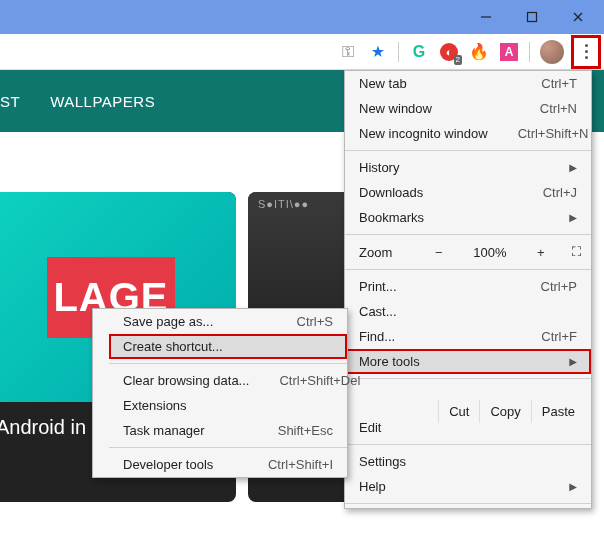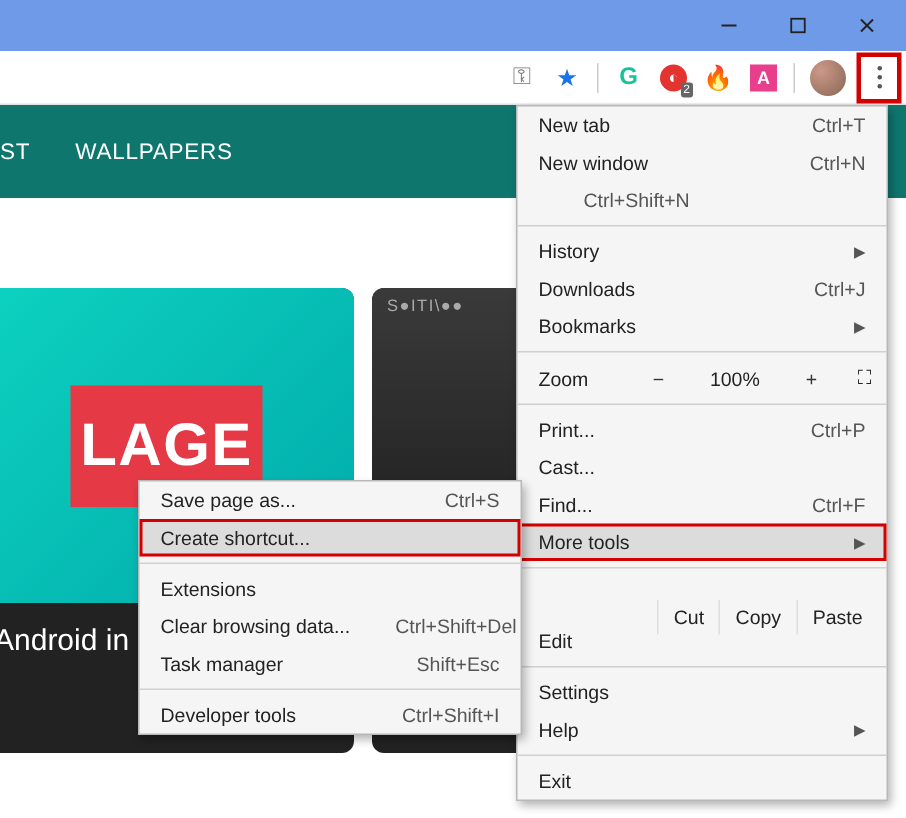--- a/index.html
+++ b/index.html
@@ -131,6 +131,7 @@
       <span class="shortcut">Ctrl+N</span>
     </div>
   <div class="menu-item">
+      <span>New incognito window</span>
       <span class="shortcut">Ctrl+Shift+N</span>
     </div>
   <div class="menu-sep"></div>

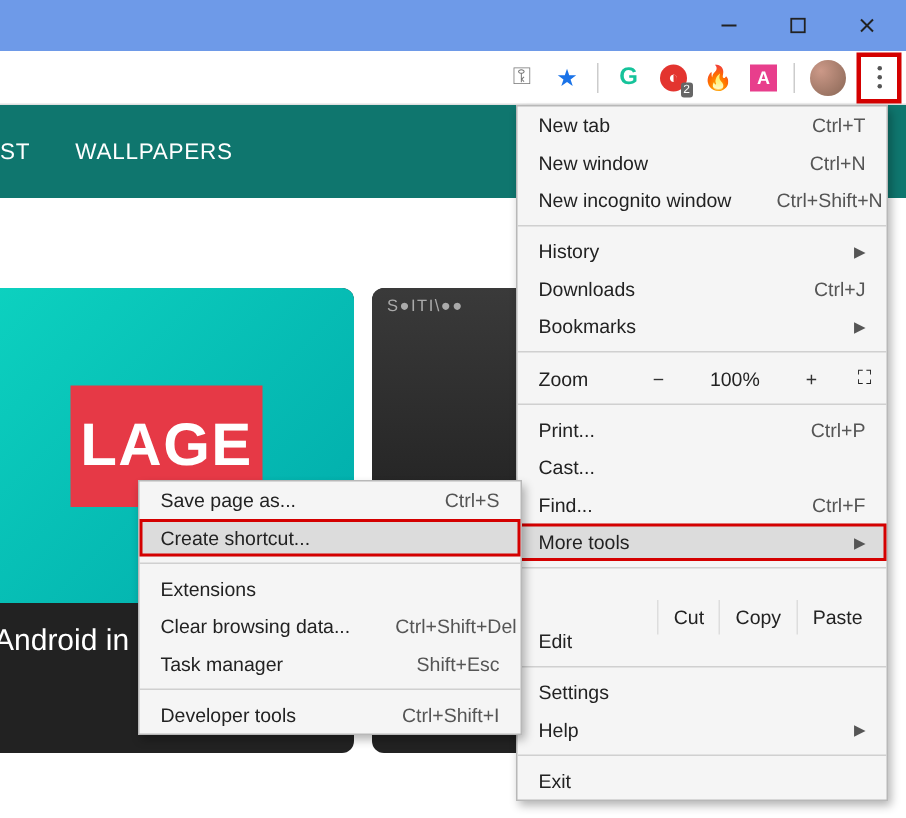--- a/index.html
+++ b/index.html
@@ -51,7 +51,7 @@
   .edit-btn { padding: 4px 10px; border-left:1px solid #ddd; }
 
   .main-menu { top: 70px; right: 12px; width: 248px; }
-  .sub-menu { top: 320px; left: 92px; width: 256px; }
+  .sub-menu { top: 308px; left: 92px; width: 256px; padding-left: 16px; }
 </style>
 </head>
 <body>

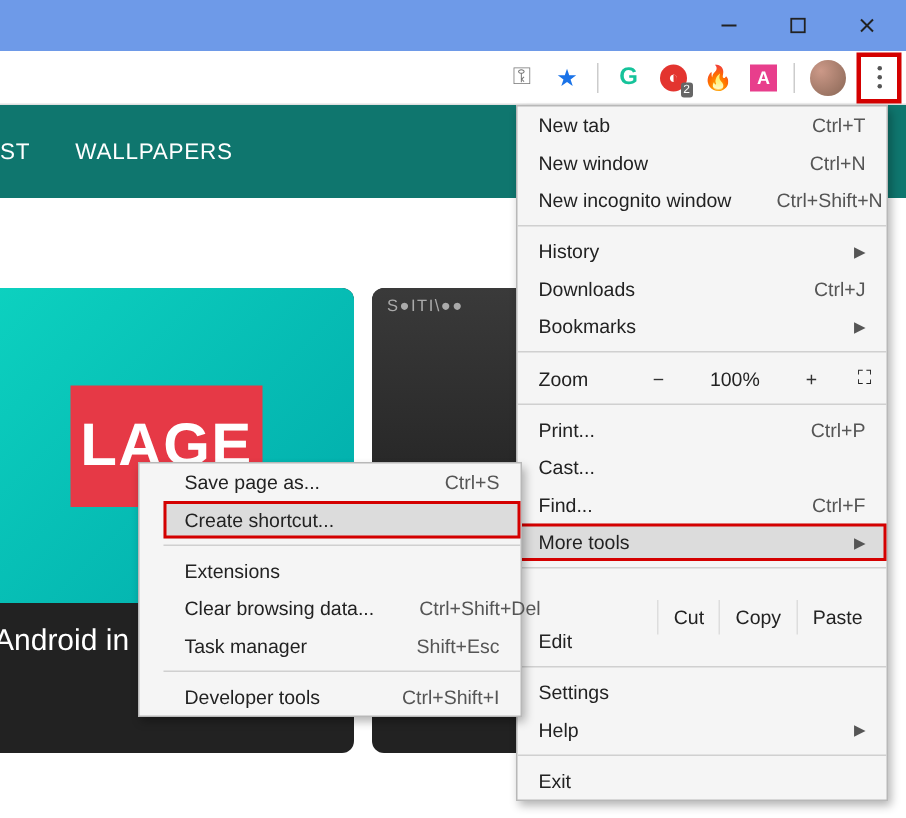--- a/index.html
+++ b/index.html
@@ -202,13 +202,13 @@
     </div>
   <div class="menu-sep"></div>
   <div class="menu-item">
-      <span>Extensions</span>
-    </div>
-  <div class="menu-item">
       <span>Clear browsing data...</span>
       <span class="shortcut">Ctrl+Shift+Del</span>
     </div>
   <div class="menu-item">
+      <span>Extensions</span>
+    </div>
+  <div class="menu-item">
       <span>Task manager</span>
       <span class="shortcut">Shift+Esc</span>
     </div>

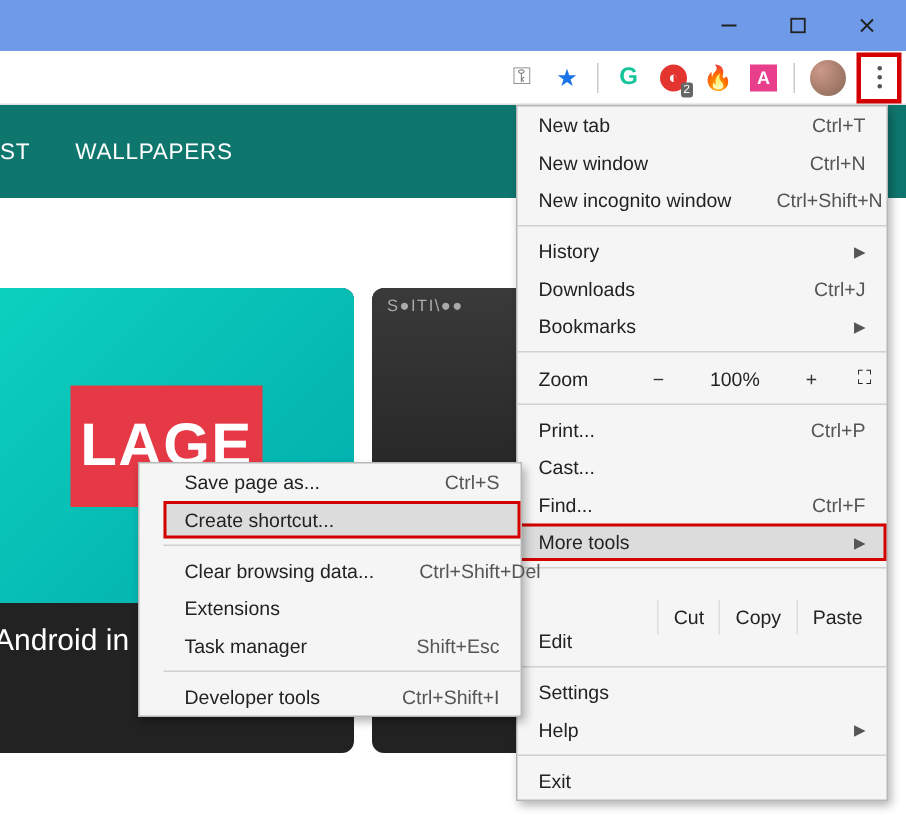--- a/index.html
+++ b/index.html
@@ -187,9 +187,6 @@
       <span class="tri">▶</span>
     </div>
   <div class="menu-sep"></div>
-  <div class="menu-item">
-      <span>Exit</span>
-    </div>
 </div>
 
 <div class="menu sub-menu">

